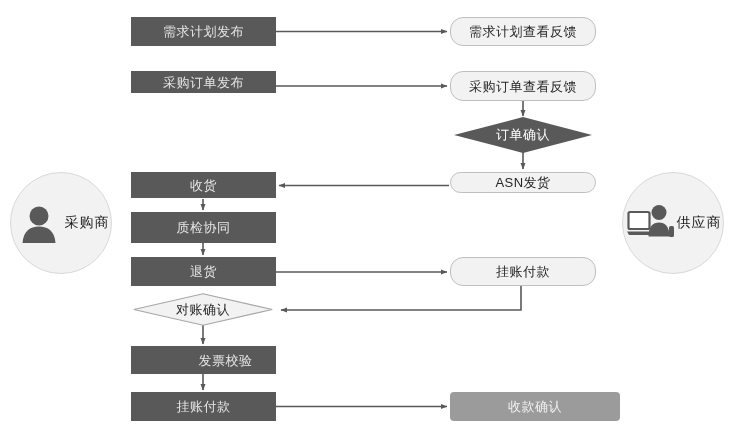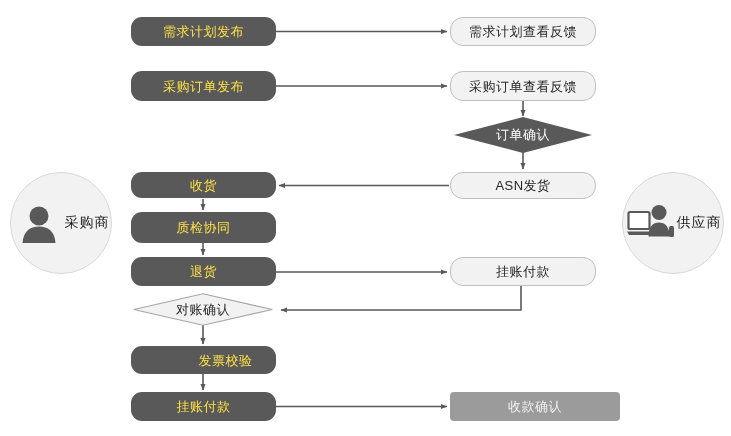--- a/index.html
+++ b/index.html
@@ -31,8 +31,8 @@
   }
   .node.dark {
     background: #595959;
-    color: #fde047;
-    border-radius: 11px;
+    color: #e5e5e5;
+    border-radius: 0;
   }
   .node.light-gray {
     background: #9b9b9b;

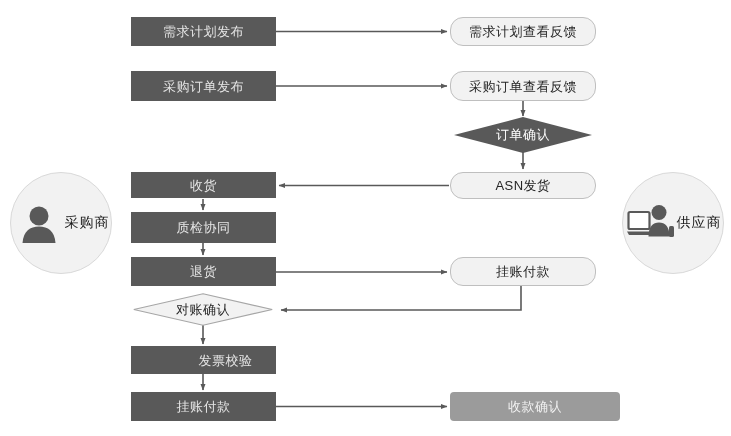--- a/index.html
+++ b/index.html
@@ -168,7 +168,7 @@
     <span>需求计划发布</span>
   </div>
 
-  <div class="node dark" style="left:131px; top:71px; width:145px; height:30px;">
+  <div class="node dark" style="left:131px; top:71px; width:145px; height:22px;">
     <span>采购订单发布</span>
   </div>
 

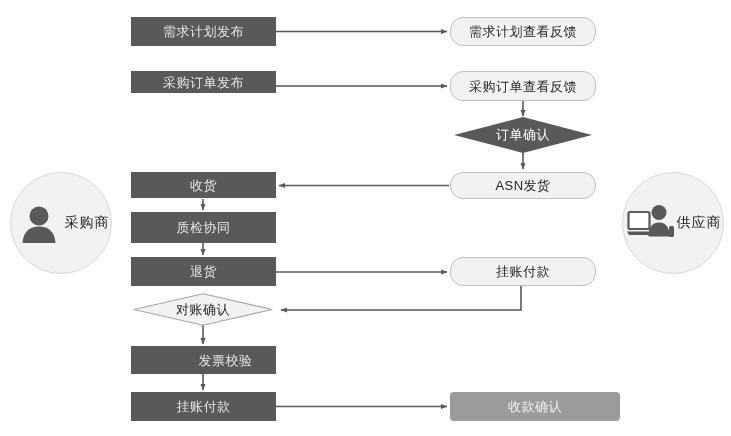--- a/index.html
+++ b/index.html
@@ -214,7 +214,7 @@
     <div class="diamond-label on-dark">订单确认</div>
   </div>
 
-  <div class="node light" style="left:450px; top:172px; width:146px; height:27px;">
+  <div class="node light" style="left:450px; top:172px; width:146px; height:21px;">
     <span>ASN发货</span>
   </div>
 

